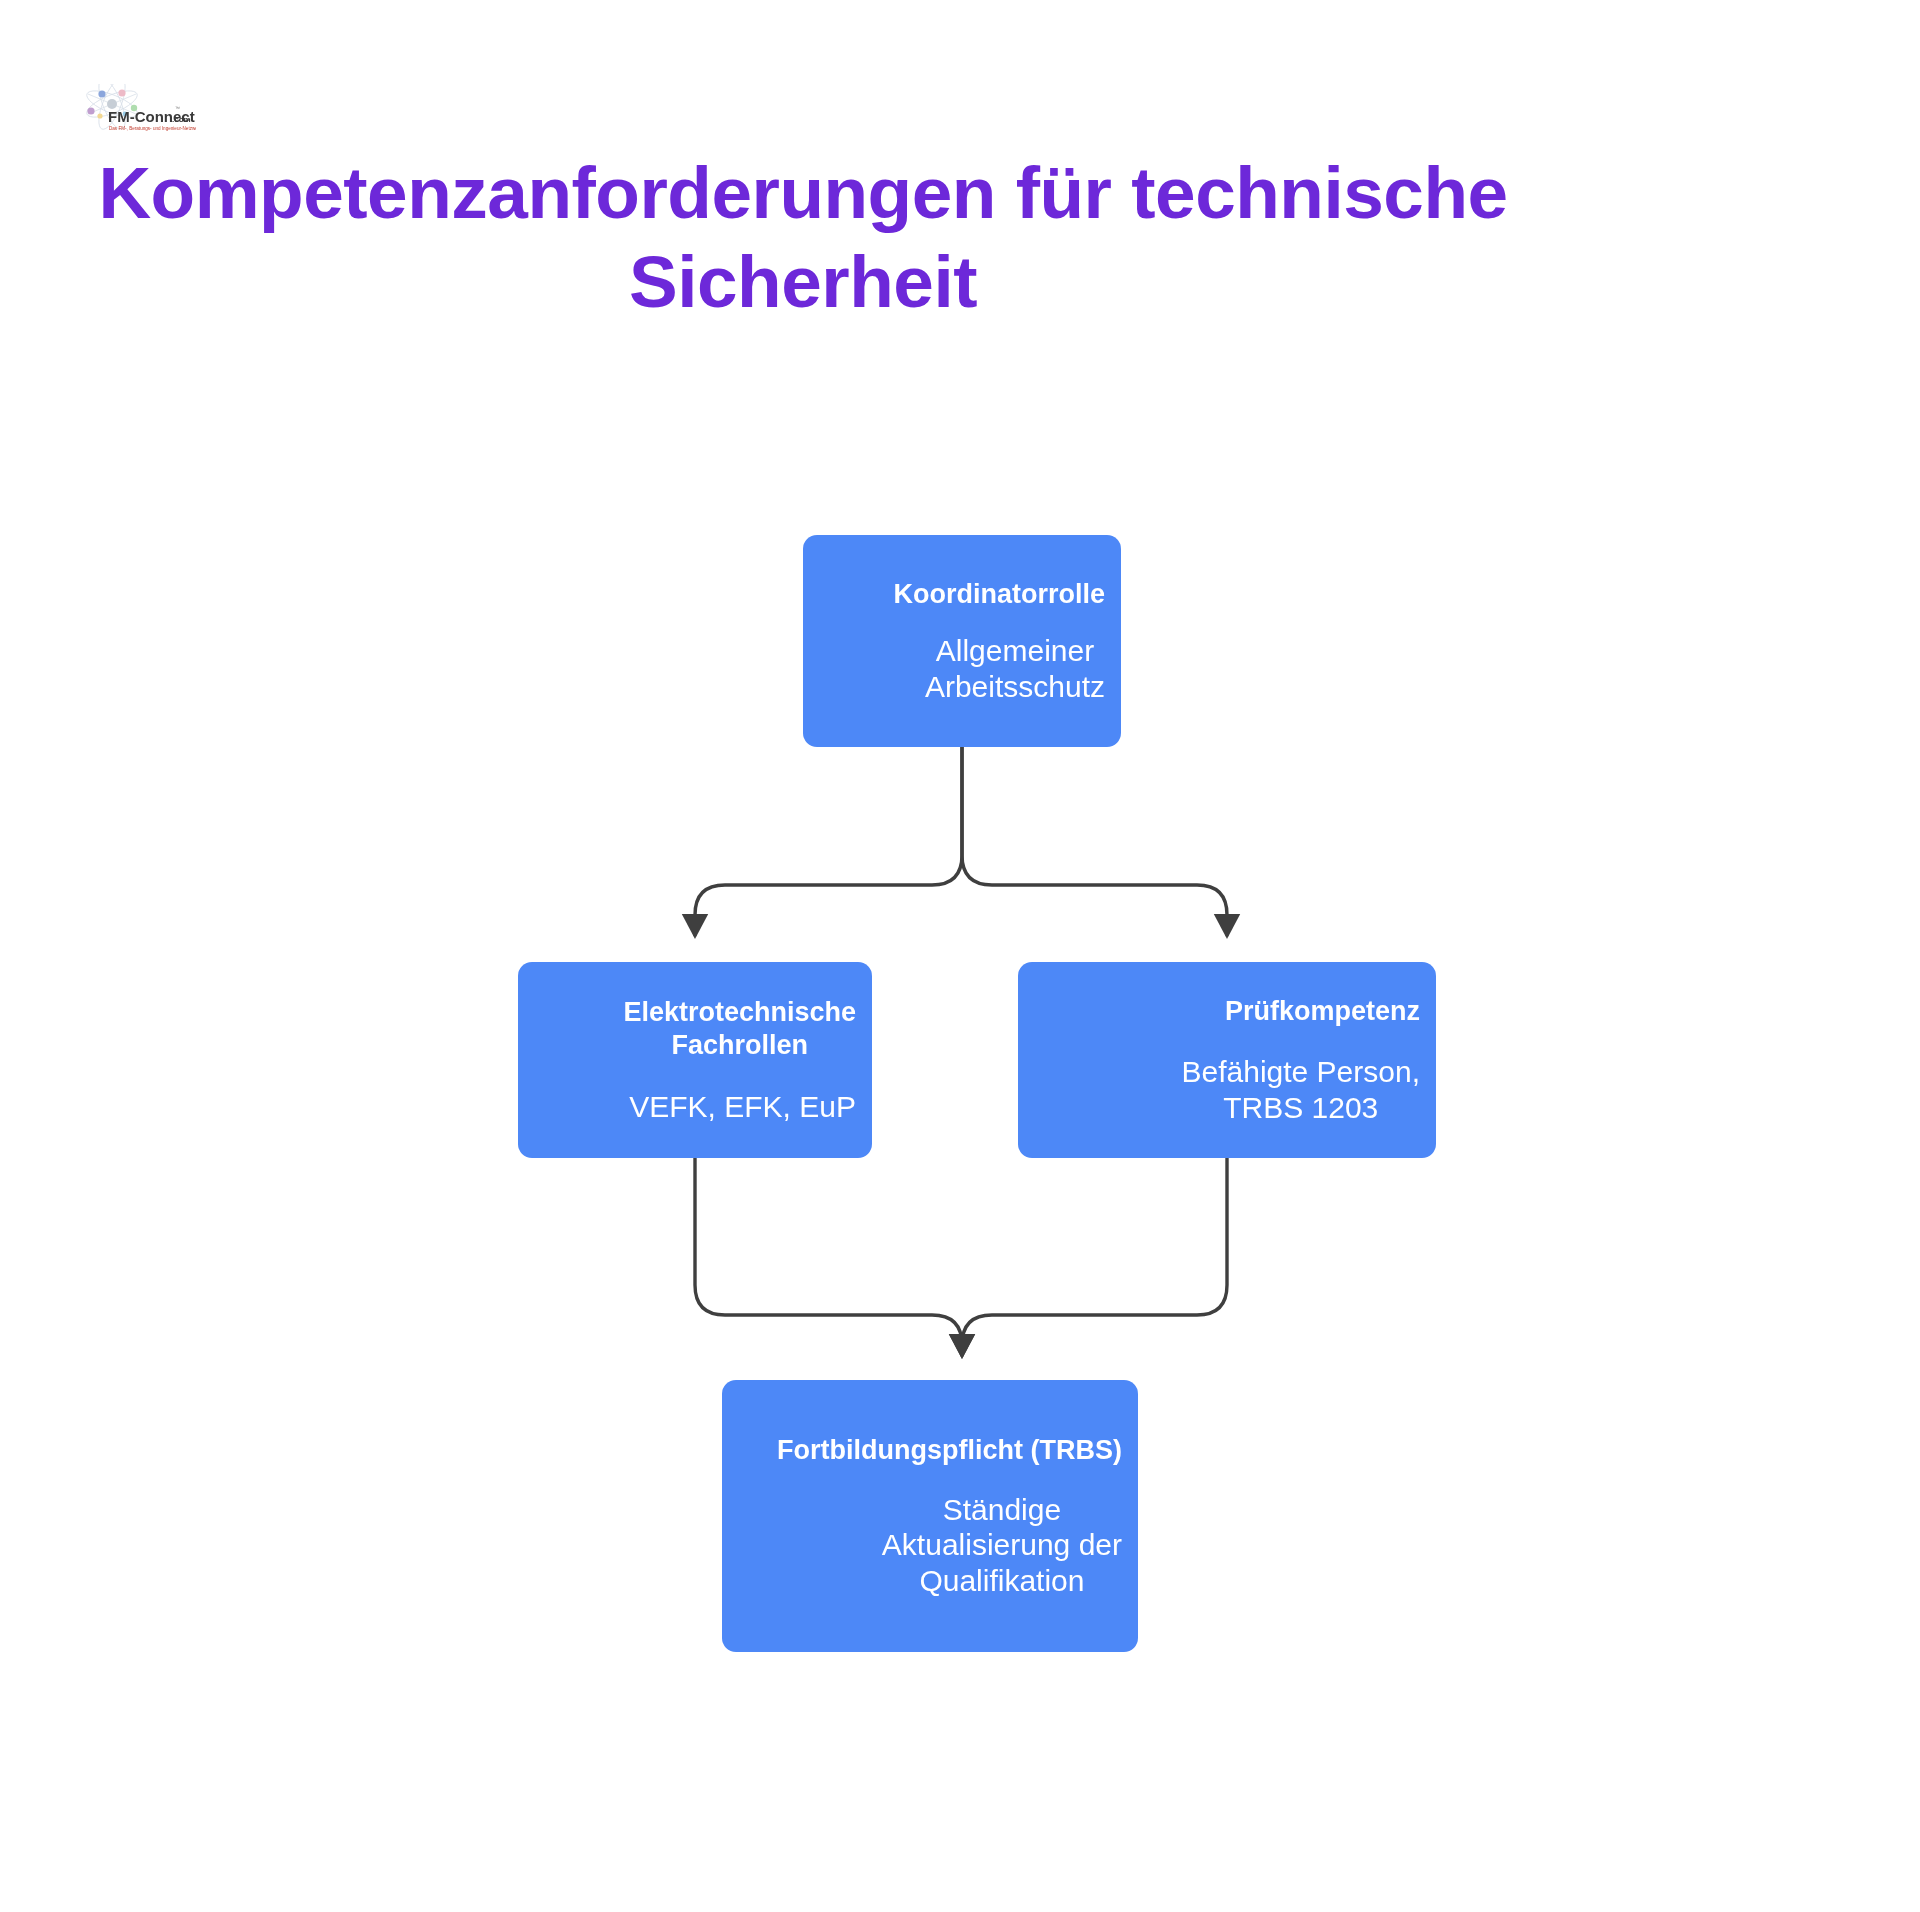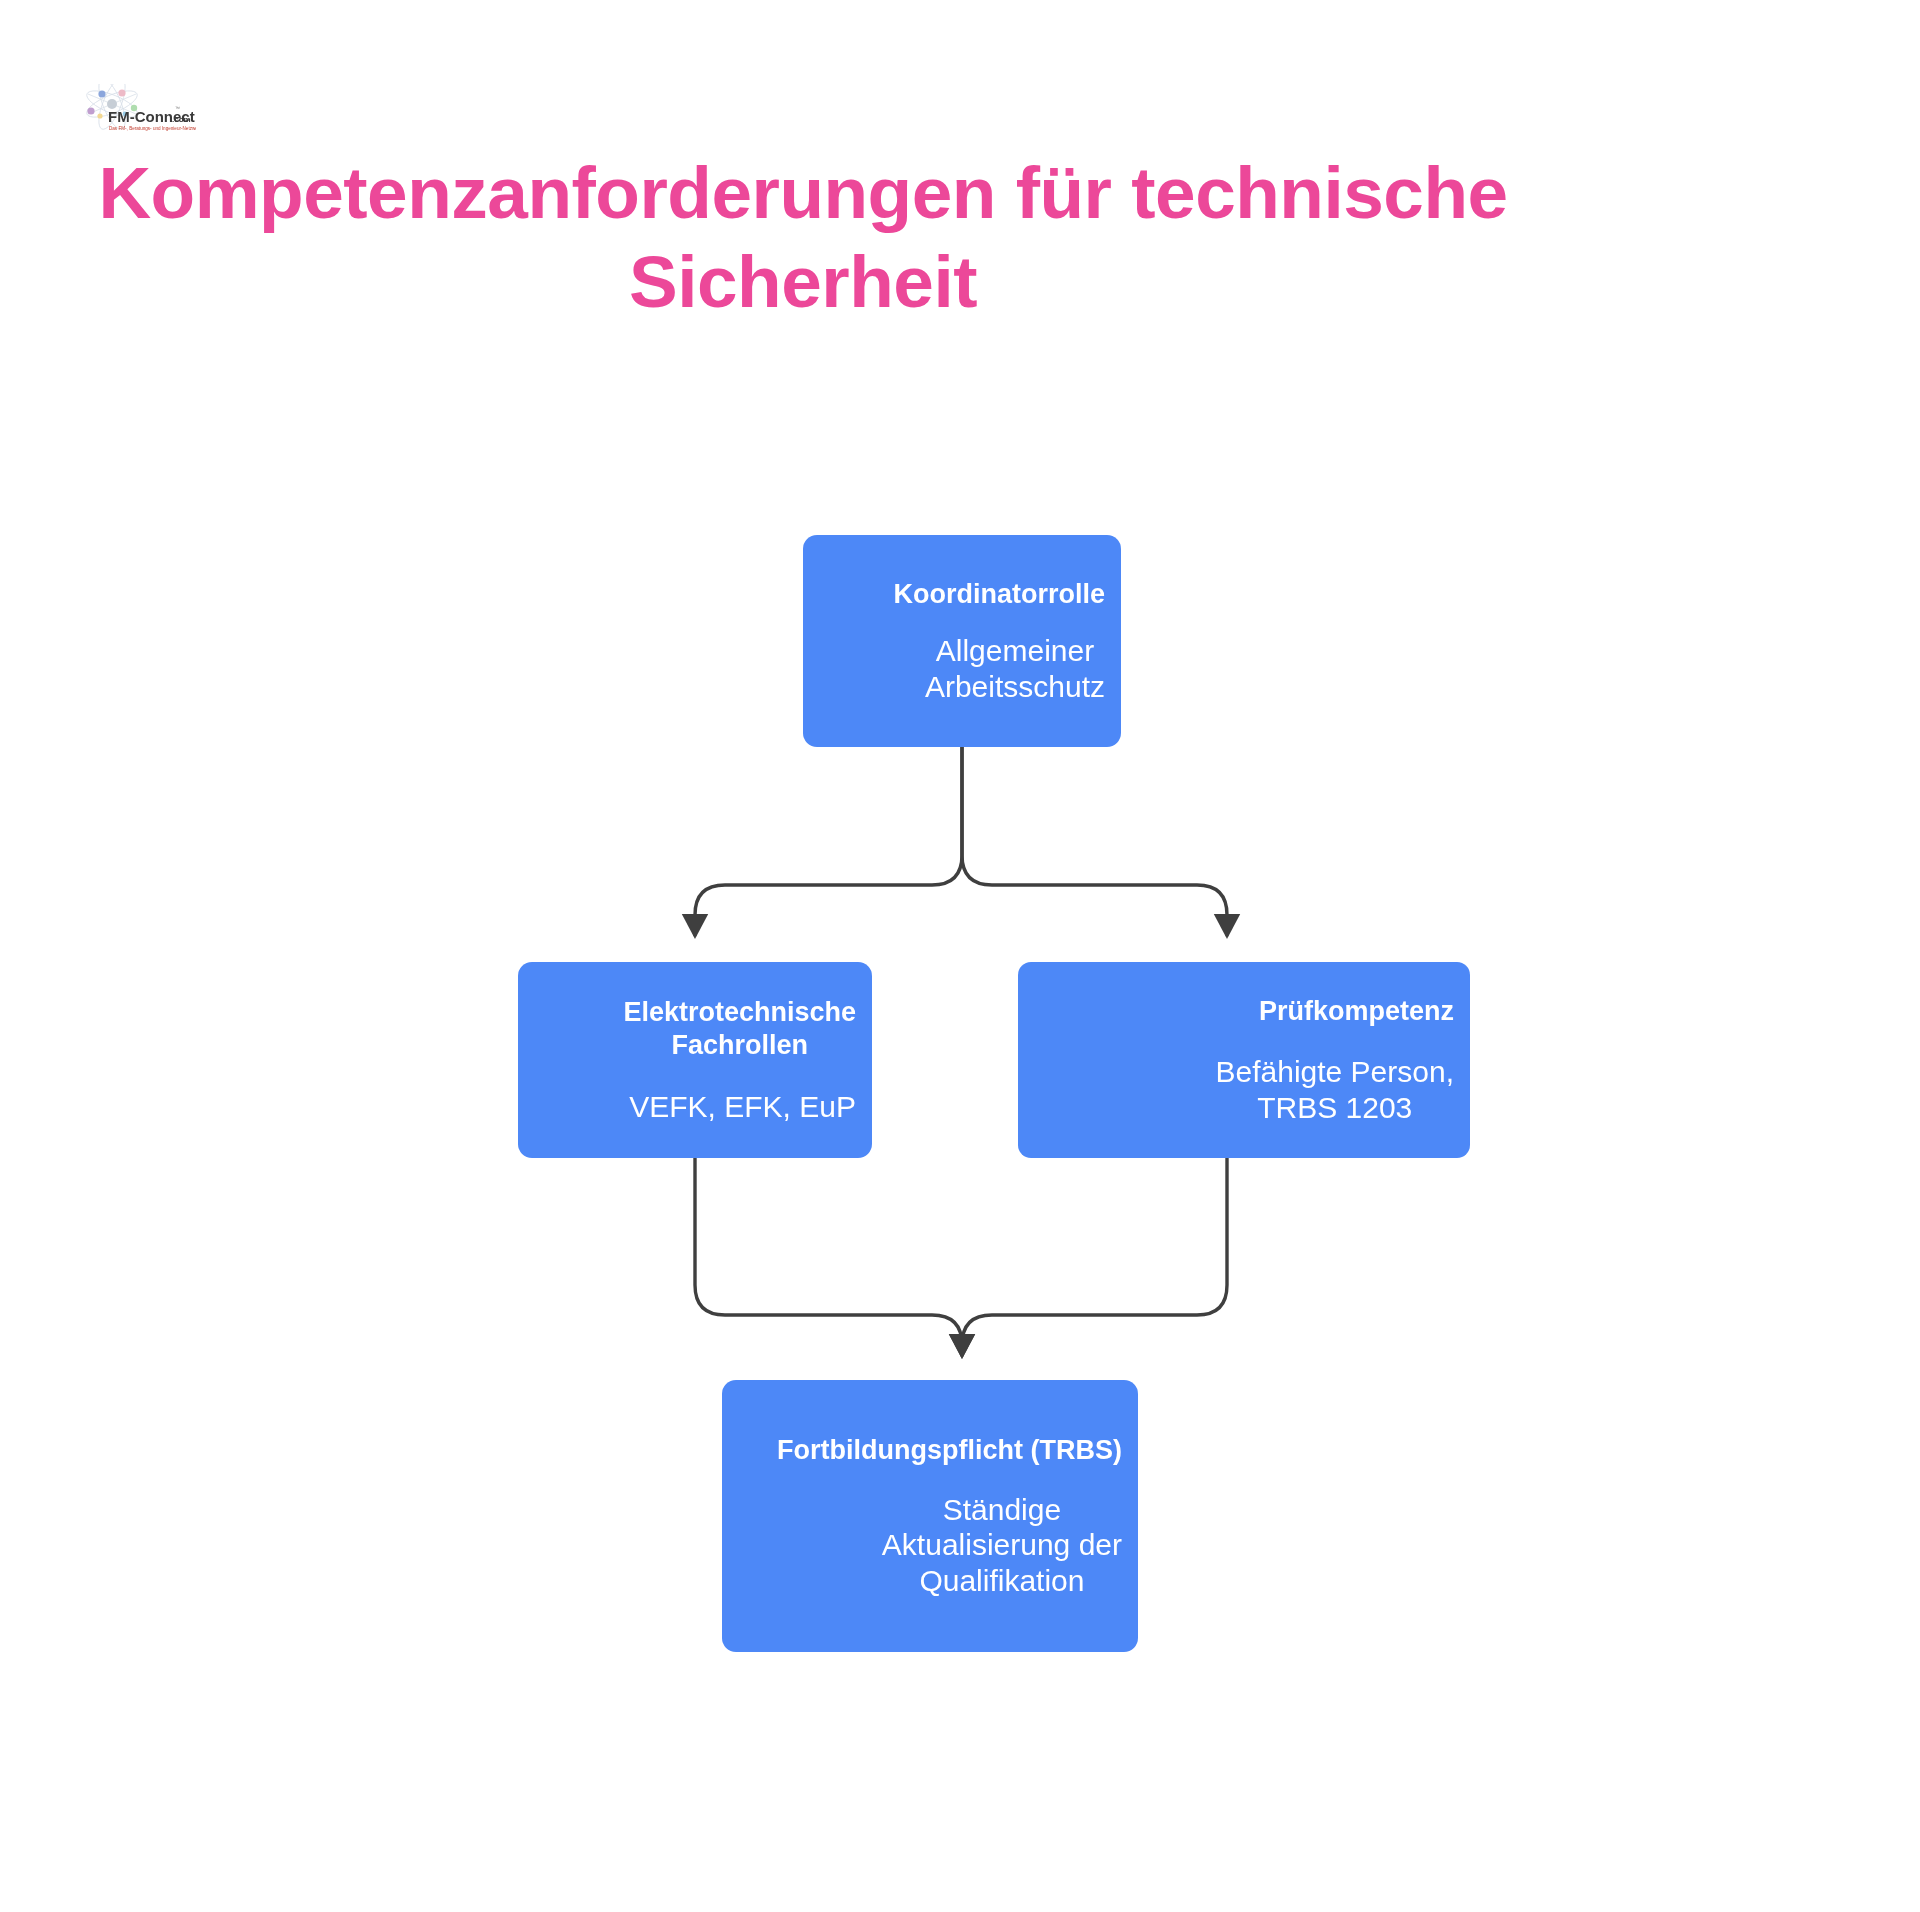--- a/index.html
+++ b/index.html
@@ -45,7 +45,7 @@
     font-size: 73px;
     line-height: 1.22;
     font-weight: bold;
-    color: #ec4899;
+    color: #6d28d9;
     letter-spacing: -0.5px;
   }
 

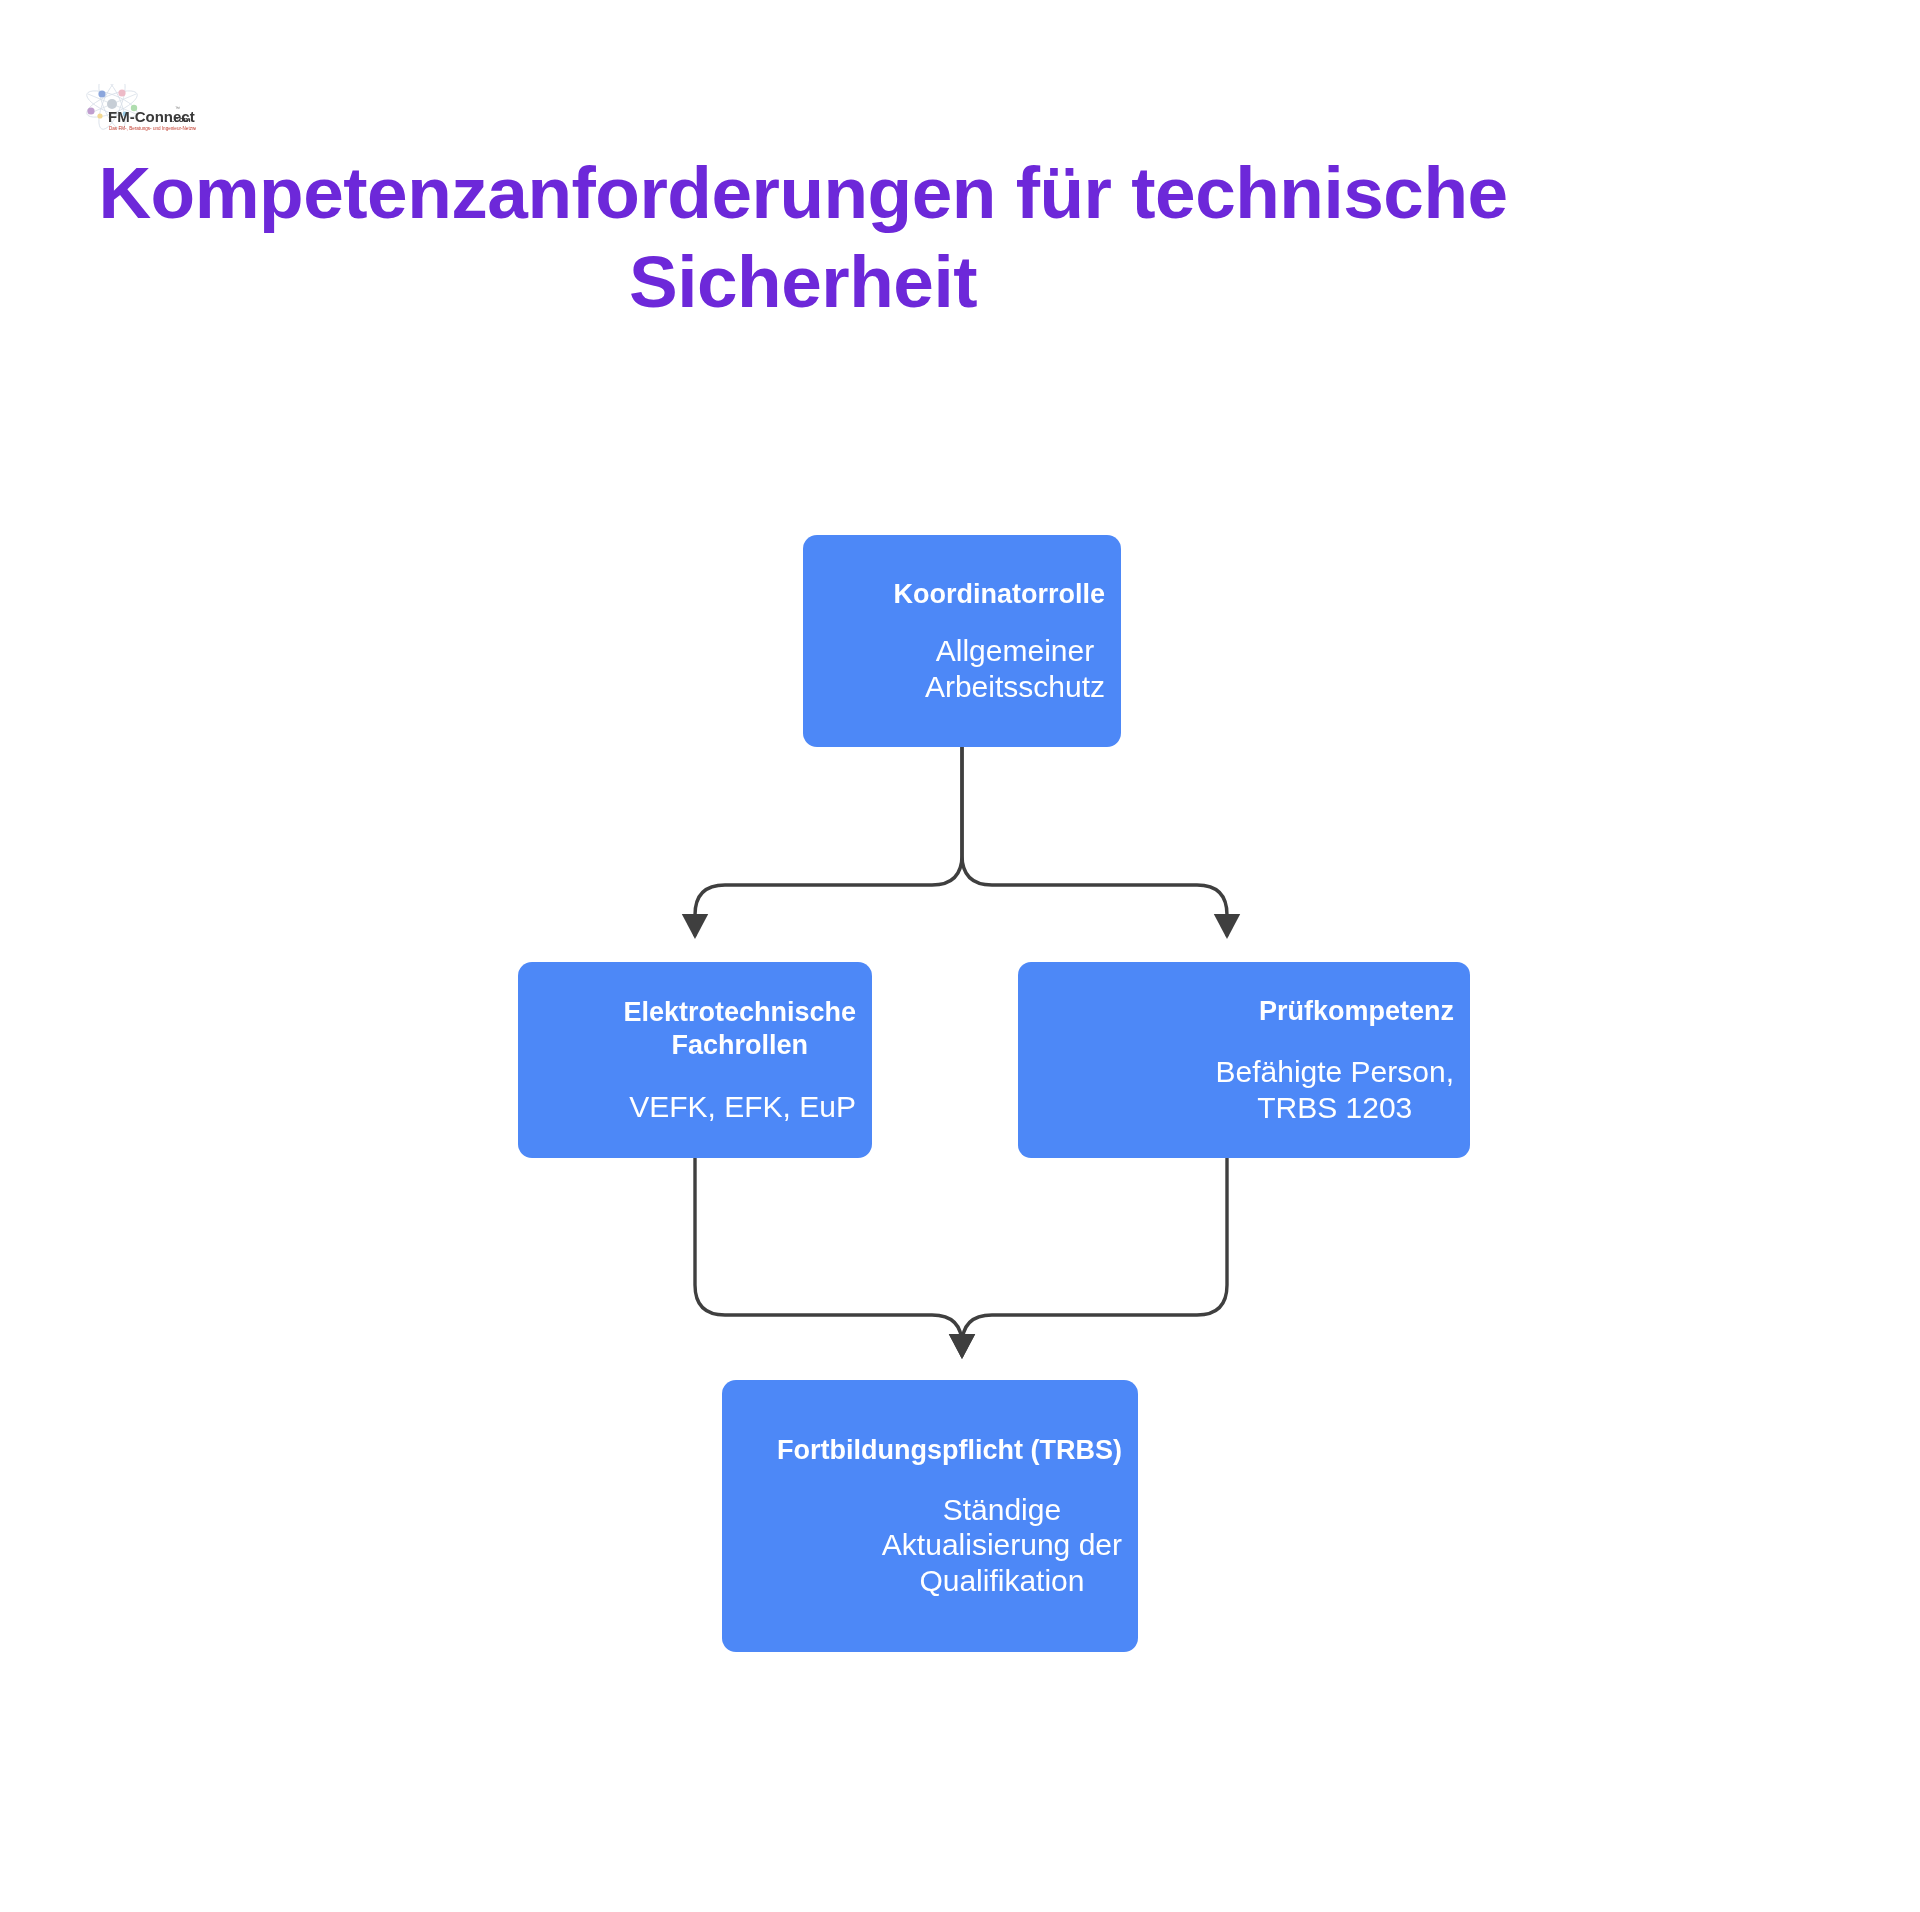--- a/index.html
+++ b/index.html
@@ -96,7 +96,7 @@
   #node-root     { left: 803px;  top: 535px;  width: 318px; height: 212px; }
   #node-root .node-title { margin-bottom: 22px; }
   #node-electro  { left: 518px;  top: 962px;  width: 354px; height: 196px; padding-left: 36px; }
-  #node-pruef    { left: 1018px; top: 962px;  width: 452px; height: 196px; border-radius: 13px; }
+  #node-pruef    { left: 1018px; top: 962px;  width: 418px; height: 196px; }
   #node-fort     { left: 722px;  top: 1380px; width: 416px; height: 272px; }
   #node-fort .node-title { margin-bottom: 24px; }
 </style>

